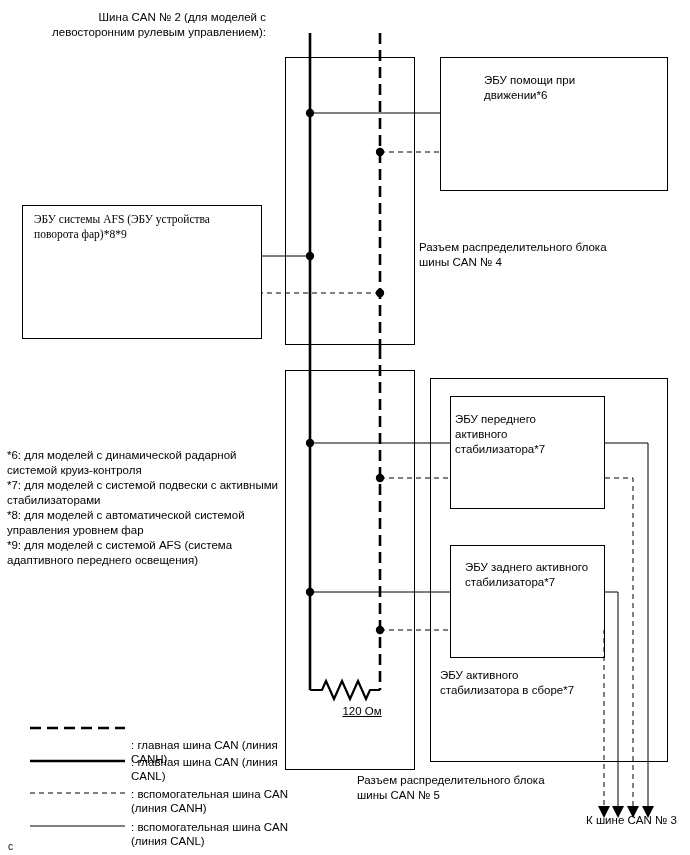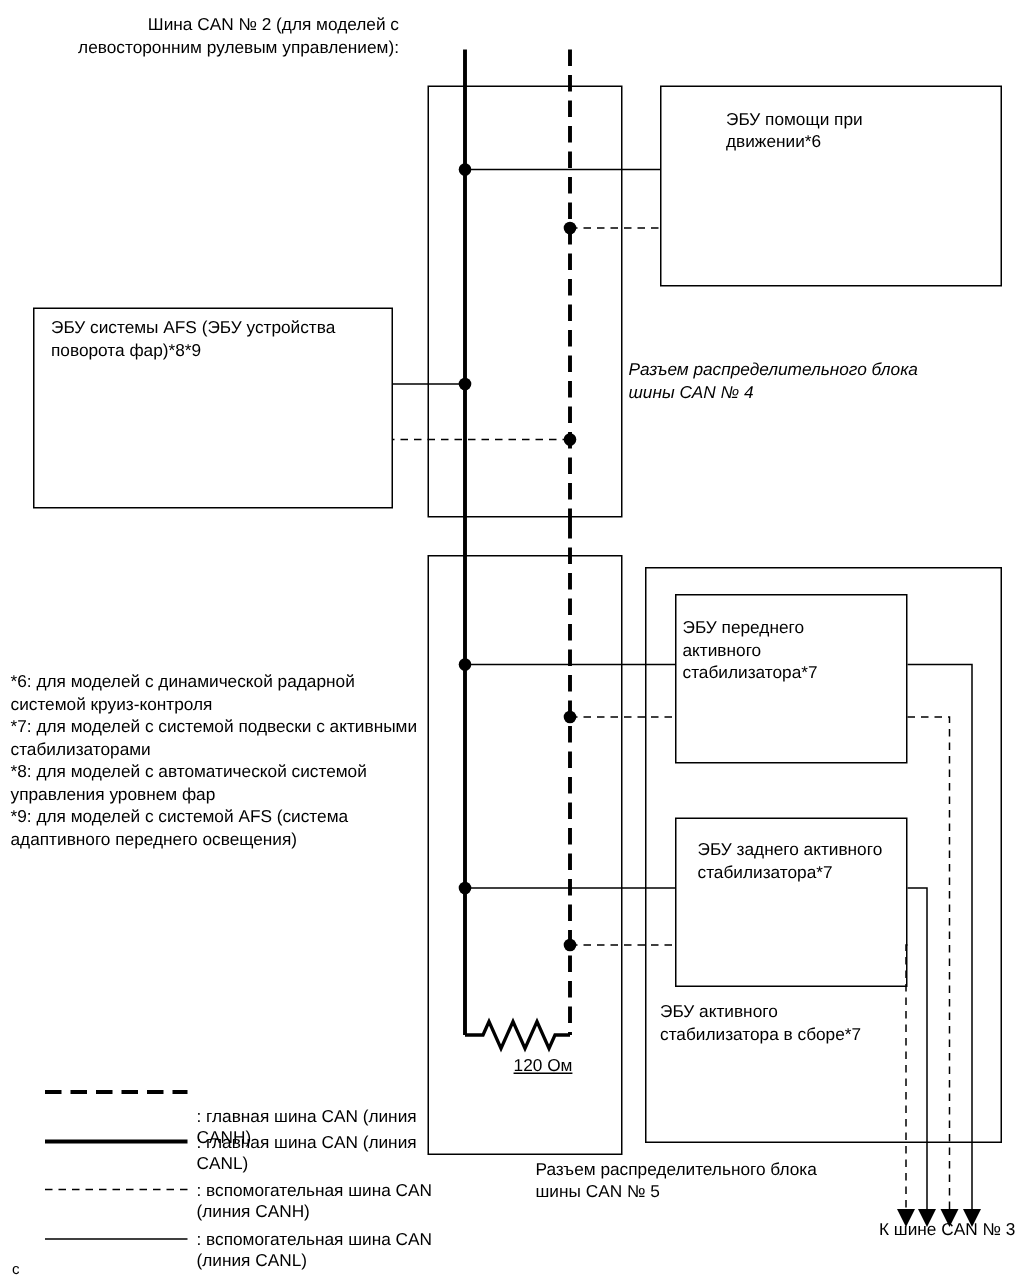--- a/index.html
+++ b/index.html
@@ -62,7 +62,7 @@
 <div class="box-label" style="left:460px; top:73px; width:150px;margin-left:24px;">ЭБУ помощи при движении*6</div>
 
 <div class="box" style="left:22px; top:205px; width:240px; height:134px;"></div>
-<div class="box-label" style="left:34px; top:212px; width:205px;">ЭБУ системы AFS (ЭБУ устройства поворота фар)*8*9</div>
+<div class="box-label" style="left:34px; top:212px; width:205px;font-family:Liberation Serif, serif;">ЭБУ системы AFS (ЭБУ устройства поворота фар)*8*9</div>
 
 <div class="box-label" style="left:419px; top:240px; width:210px;font-style:italic;">Разъем распределительного блока шины CAN № 4</div>
 

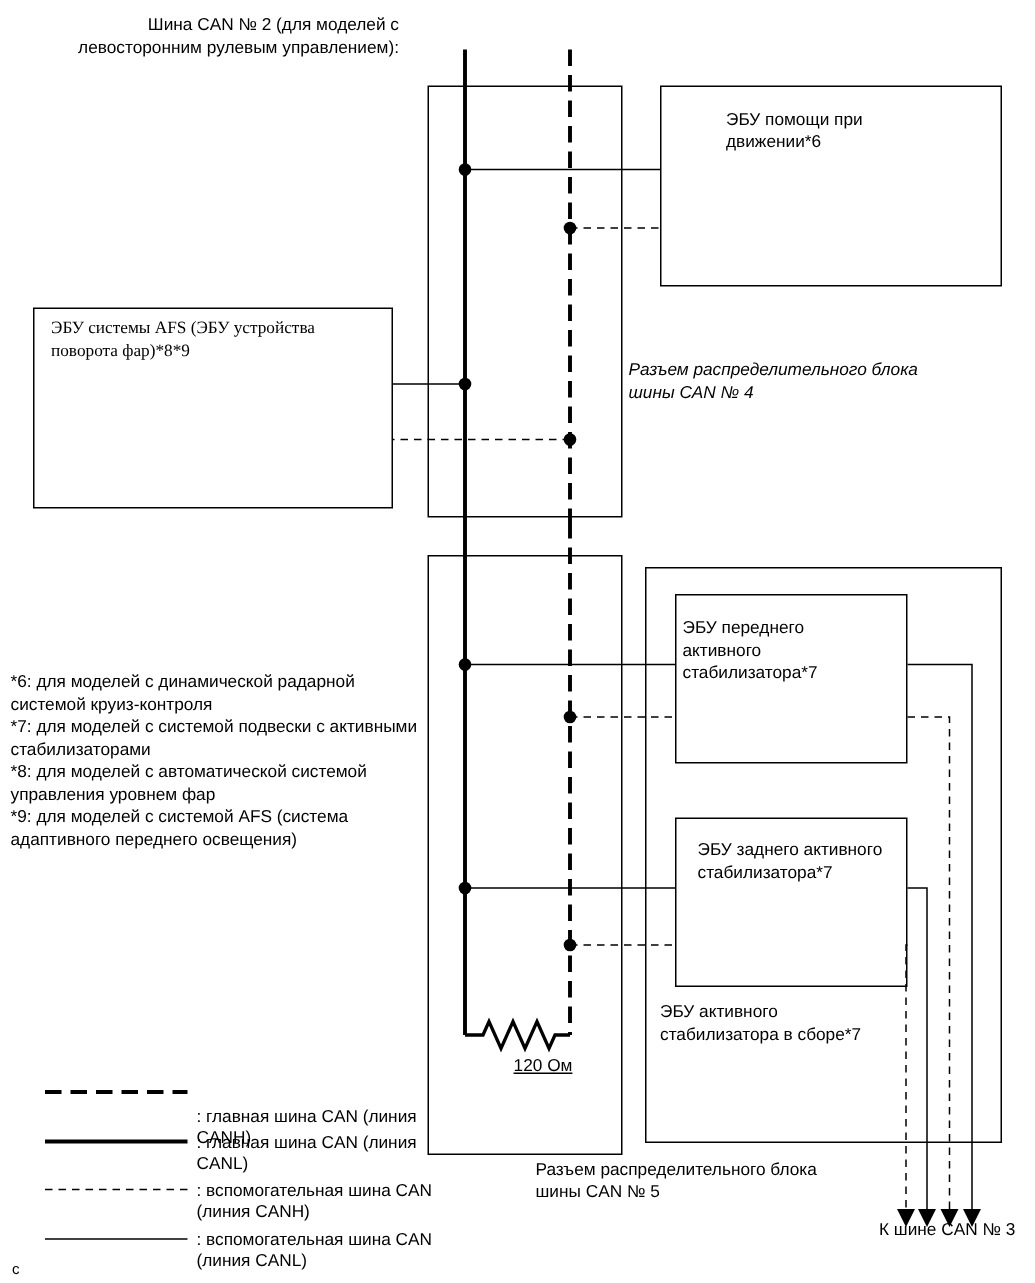--- a/index.html
+++ b/index.html
@@ -64,7 +64,7 @@
 <div class="box" style="left:22px; top:205px; width:240px; height:134px;"></div>
 <div class="box-label" style="left:34px; top:212px; width:205px;font-family:Liberation Serif, serif;">ЭБУ системы AFS (ЭБУ устройства поворота фар)*8*9</div>
 
-<div class="box-label" style="left:419px; top:240px; width:210px;font-style:italic;">Разъем распределительного блока шины CAN № 4</div>
+<div class="box-label" style="left:419px; top:240px; width:210px;">Разъем распределительного блока шины CAN № 4</div>
 
 <div class="box" style="left:285px; top:370px; width:130px; height:400px;"></div>
 

